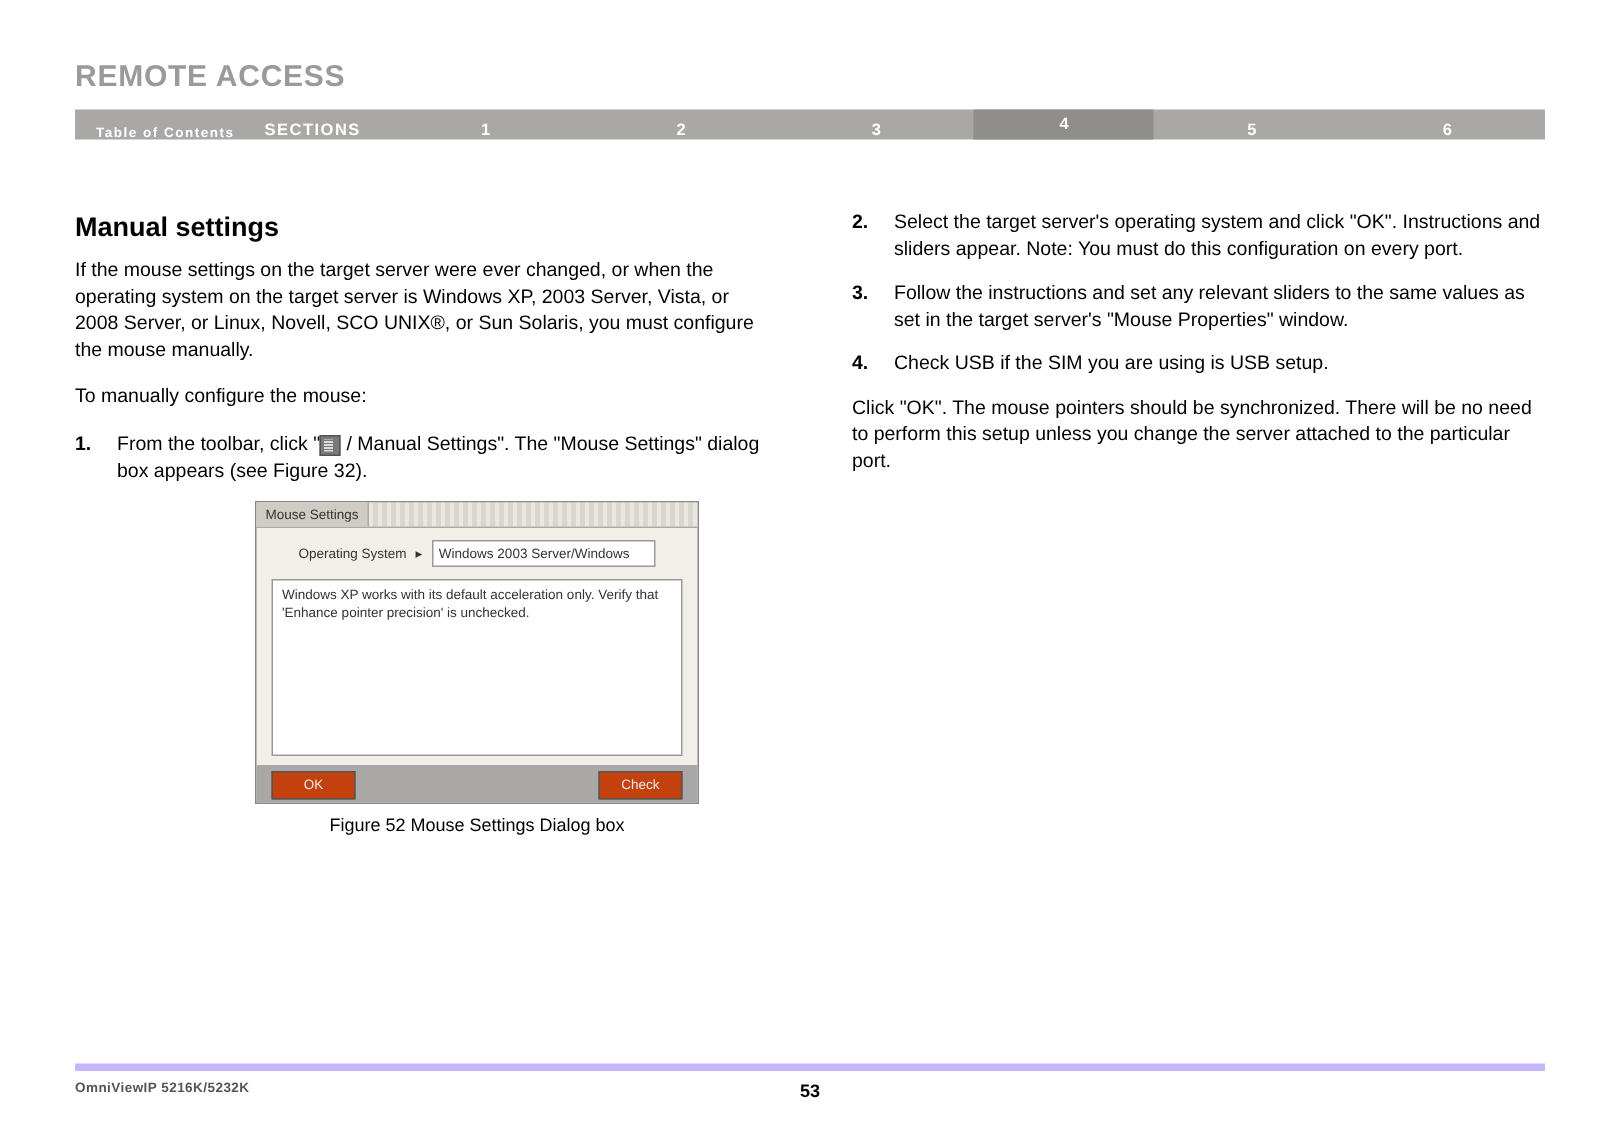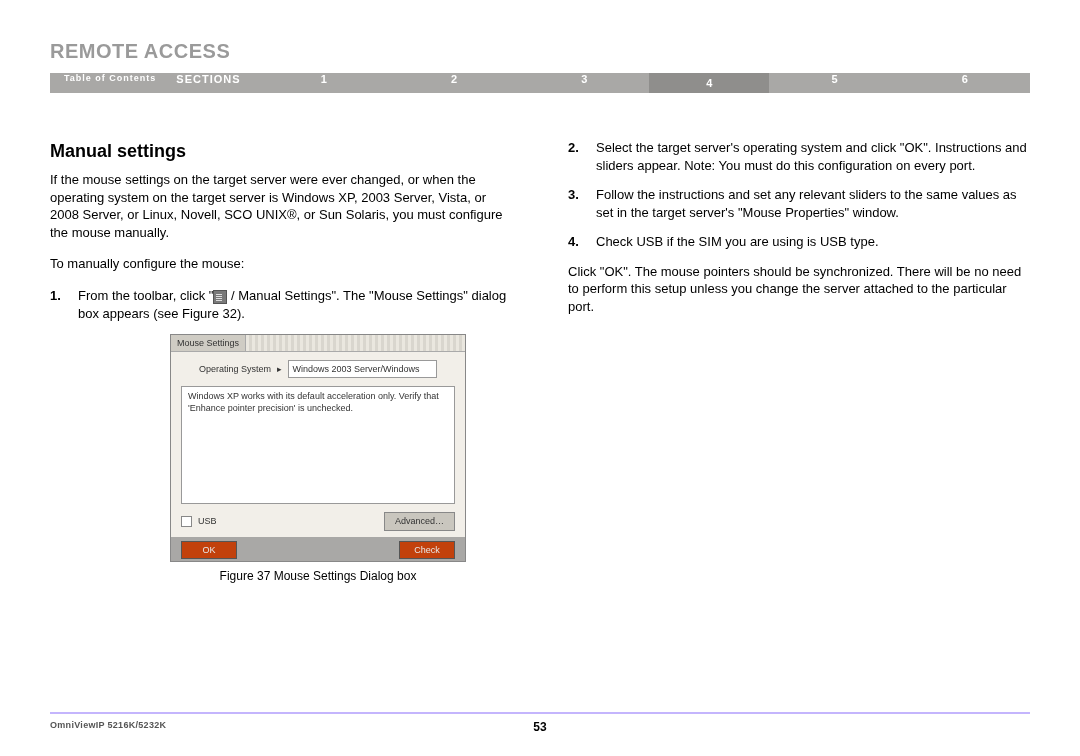--- a/index.html
+++ b/index.html
@@ -25,7 +25,7 @@
     background: #a9a8a6;
     height: 20px;
     display: flex;
-    align-items: flex-start;
+    align-items: flex-end;
     font-size: 10px;
     color: #fff;
     font-weight: bold;

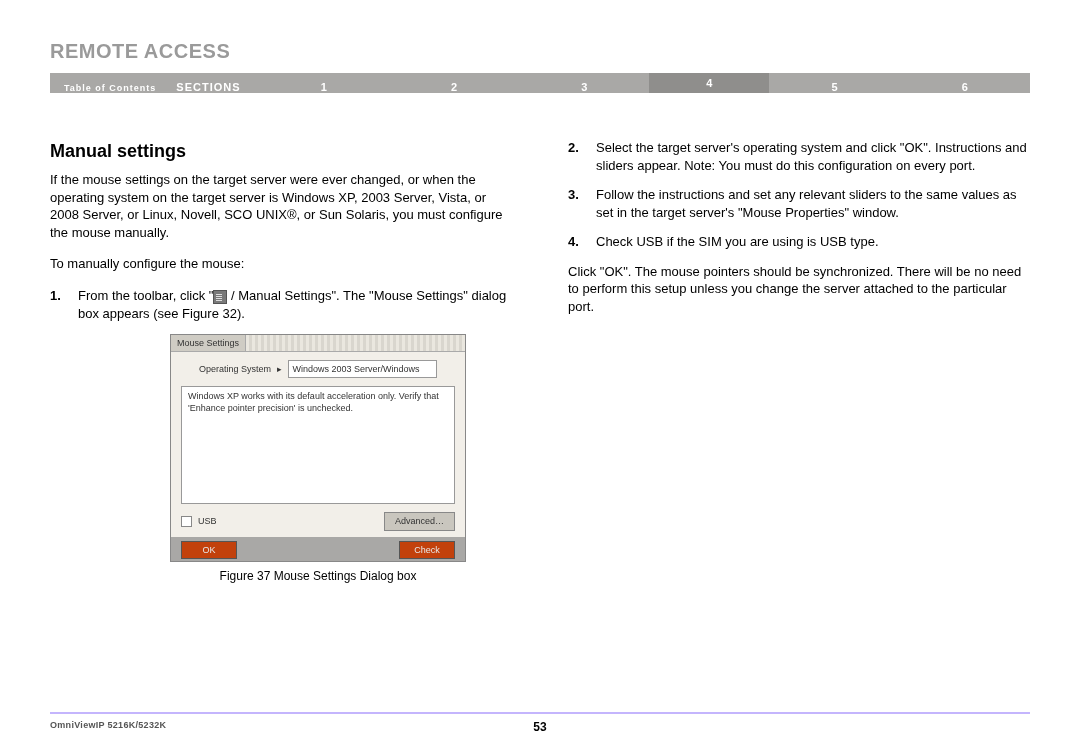--- a/index.html
+++ b/index.html
@@ -269,7 +269,7 @@
         </li>
         <li>
           <span class="num">4.</span>
-          <span class="step-text">Check USB if the SIM you are using is USB type.</span>
+          <span class="step-text">Check USB if the SIM you are using is USB setup.</span>
         </li>
       </ol>
       <p class="para">Click "OK". The mouse pointers should be synchronized. There will be no need to perform this setup unless you change the server attached to the particular port.</p>

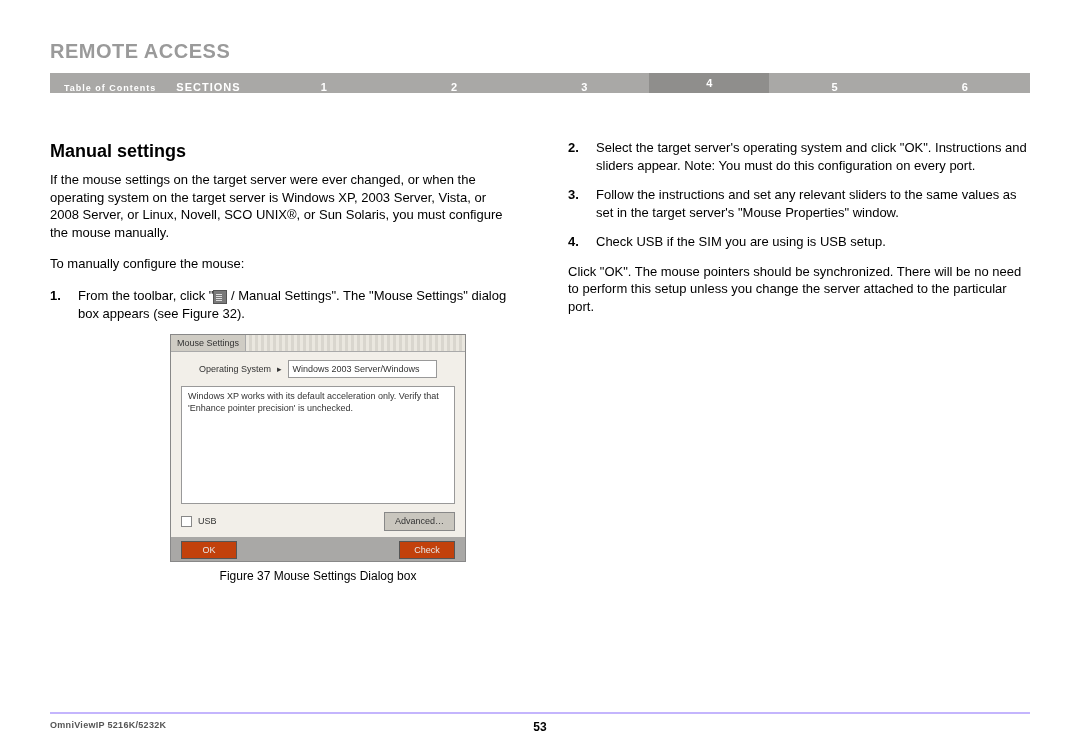--- a/index.html
+++ b/index.html
@@ -241,13 +241,6 @@
             </div>
           </div>
           <div class="msg-box">Windows XP works with its default acceleration only. Verify that 'Enhance pointer precision' is unchecked.</div>
-          <div class="bottom-row">
-            <div class="usb-check">
-              <span class="checkbox"></span>
-              <span>USB</span>
-            </div>
-            <div class="btn">Advanced…</div>
-          </div>
           <div class="ok-row">
             <div class="btn">OK</div>
             <div class="btn">Check</div>

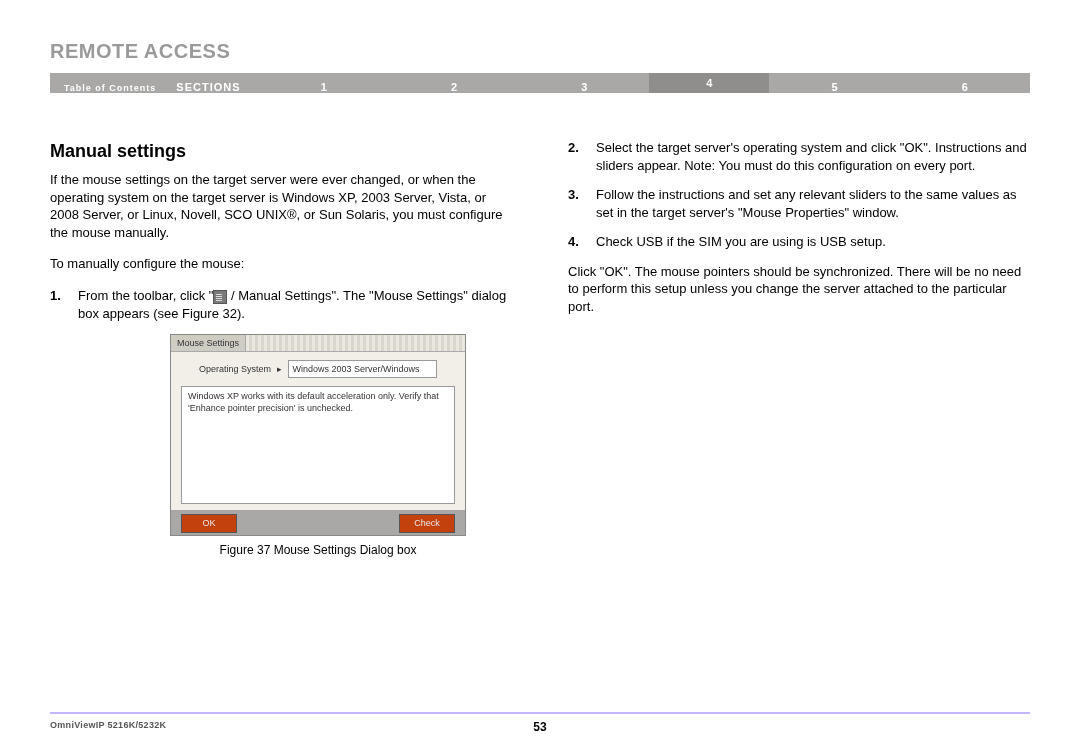--- a/index.html
+++ b/index.html
@@ -246,7 +246,7 @@
             <div class="btn">Check</div>
           </div>
         </div>
-        <div class="caption">Figure 37 Mouse Settings Dialog box</div>
+        <div class="caption">Figure 52 Mouse Settings Dialog box</div>
       </div>
     </div>
 

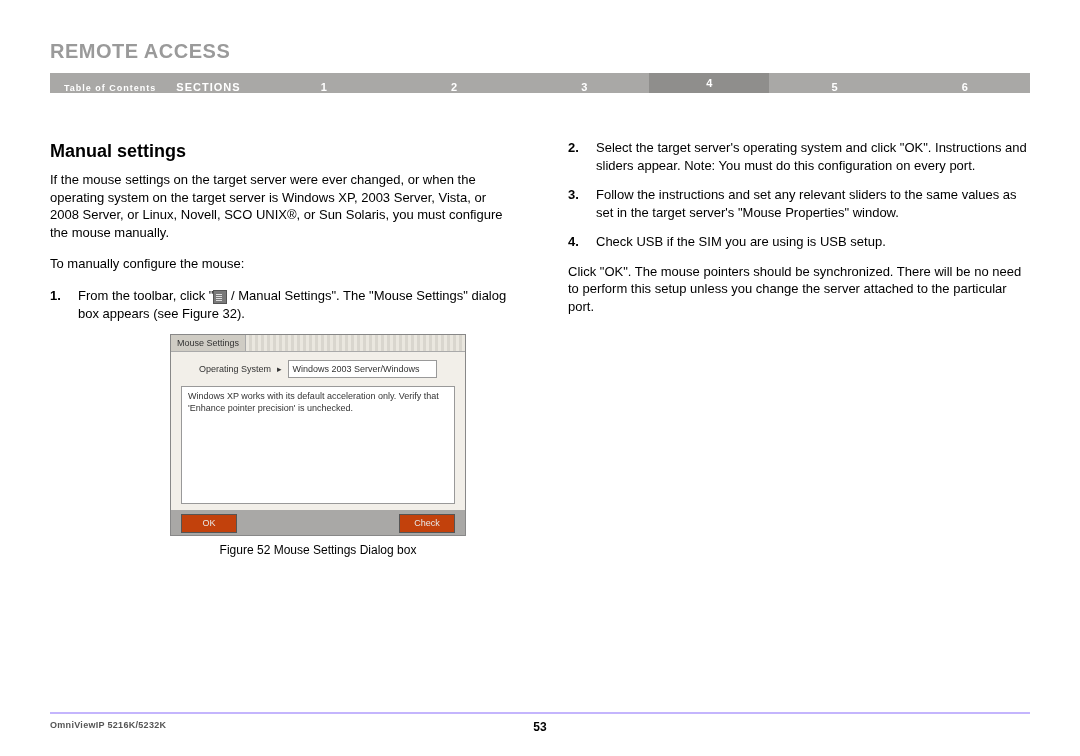--- a/index.html
+++ b/index.html
@@ -180,7 +180,7 @@
     bottom: 26px;
     left: 50px;
     right: 50px;
-    border-top: 2px solid #c4b5fd;
+    border-top: 5px solid #c4b5fd;
     padding-top: 6px;
     display: flex;
     font-size: 9px;

